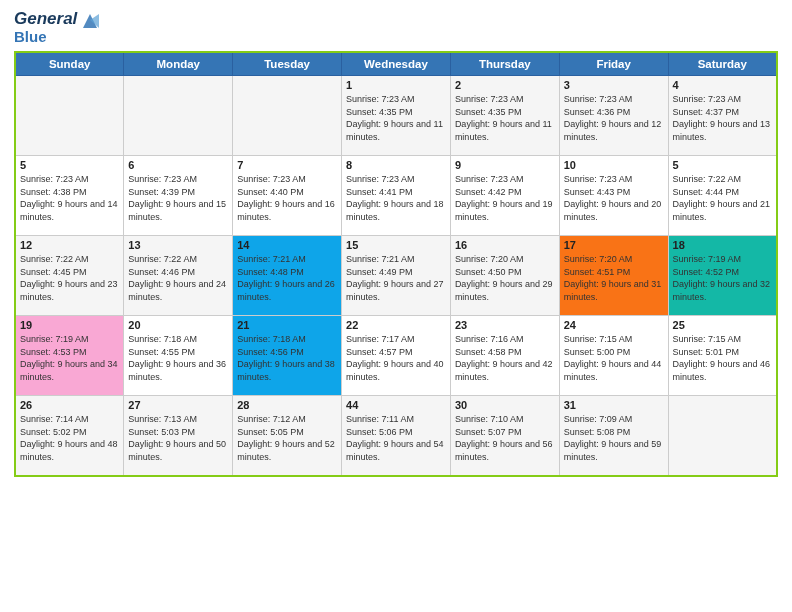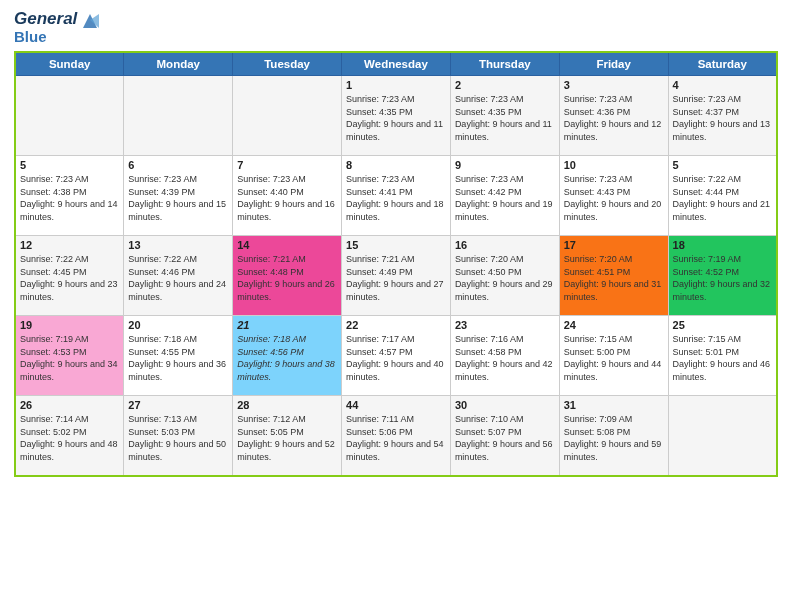--- a/index.html
+++ b/index.html
@@ -183,7 +183,7 @@
             <span class="day-number">13</span>
             <div class="day-detail">Sunrise: 7:22 AM<br>Sunset: 4:46 PM<br>Daylight: 9 hours and 24 minutes.</div>
           </td>
-          <td style="background: #ec4899;">
+          <td style="background: #0ea5e9;">
             <span class="day-number">14</span>
             <div class="day-detail">Sunrise: 7:21 AM<br>Sunset: 4:48 PM<br>Daylight: 9 hours and 26 minutes.</div>
           </td>

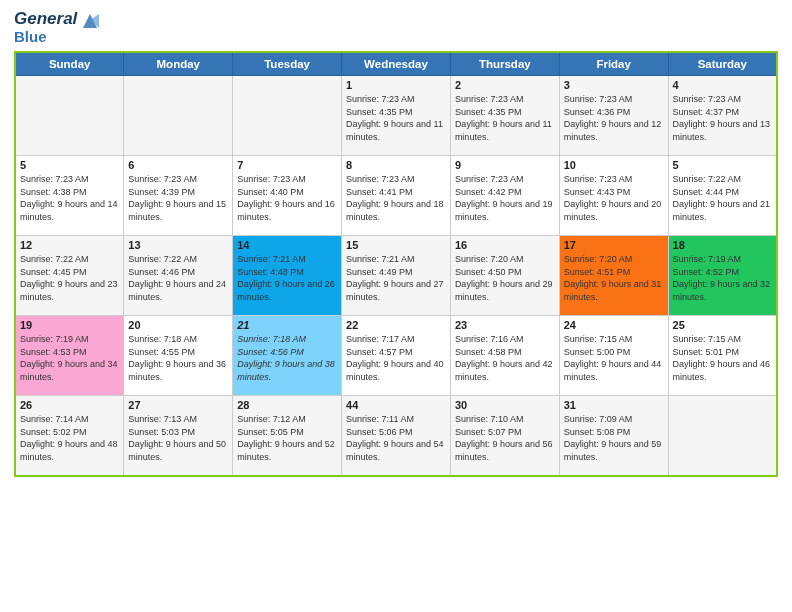--- a/index.html
+++ b/index.html
@@ -199,7 +199,7 @@
             <span class="day-number">17</span>
             <div class="day-detail">Sunrise: 7:20 AM<br>Sunset: 4:51 PM<br>Daylight: 9 hours and 31 minutes.</div>
           </td>
-          <td style="background: #22c55e;">
+          <td style="background: #14b8a6;">
             <span class="day-number">18</span>
             <div class="day-detail">Sunrise: 7:19 AM<br>Sunset: 4:52 PM<br>Daylight: 9 hours and 32 minutes.</div>
           </td>

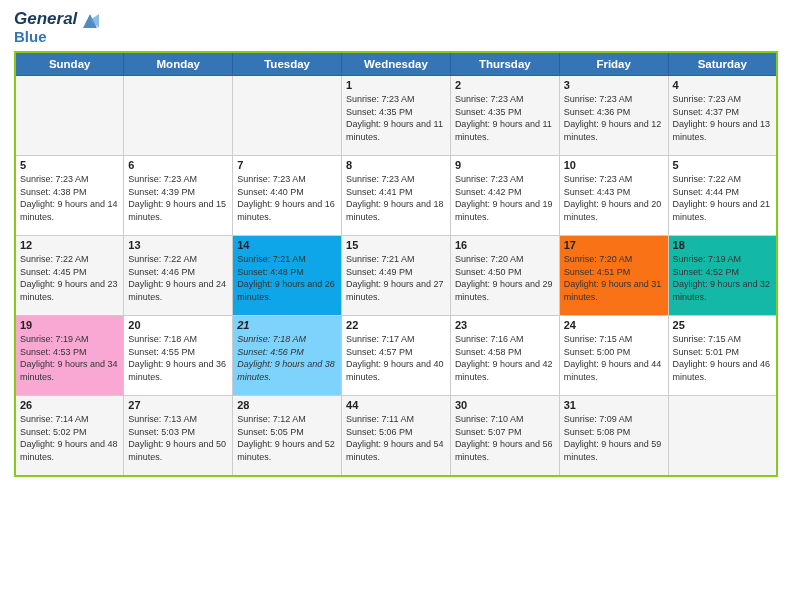--- a/index.html
+++ b/index.html
@@ -213,7 +213,7 @@
             <span class="day-number">20</span>
             <div class="day-detail">Sunrise: 7:18 AM<br>Sunset: 4:55 PM<br>Daylight: 9 hours and 36 minutes.</div>
           </td>
-          <td style="background: #7dd3fc; font-style: italic;">
+          <td style="background: #0ea5e9;">
             <span class="day-number">21</span>
             <div class="day-detail">Sunrise: 7:18 AM<br>Sunset: 4:56 PM<br>Daylight: 9 hours and 38 minutes.</div>
           </td>

